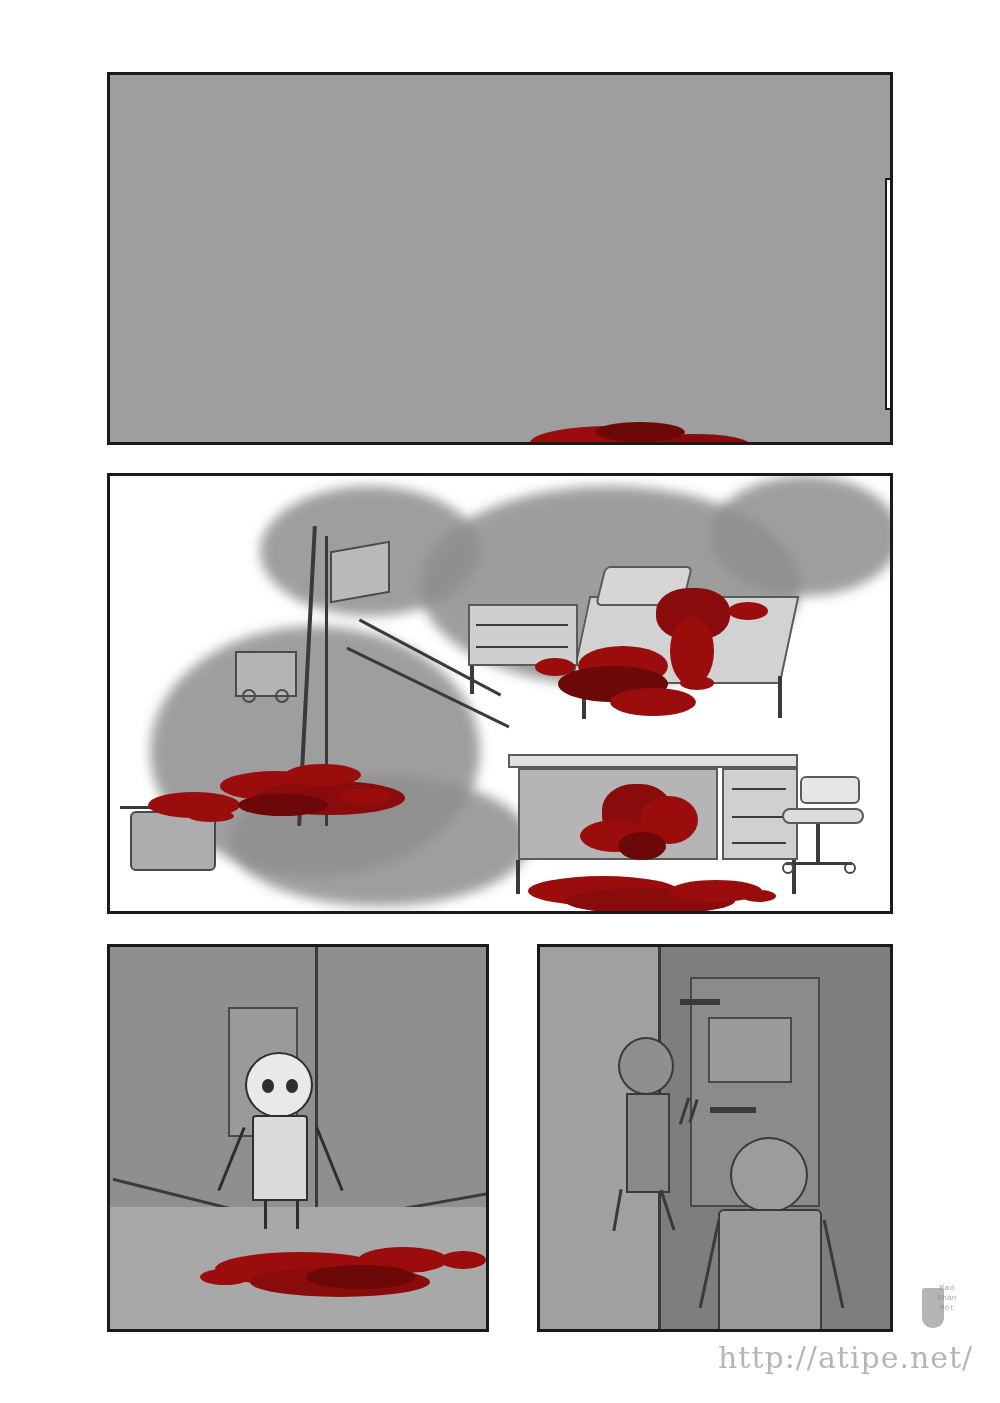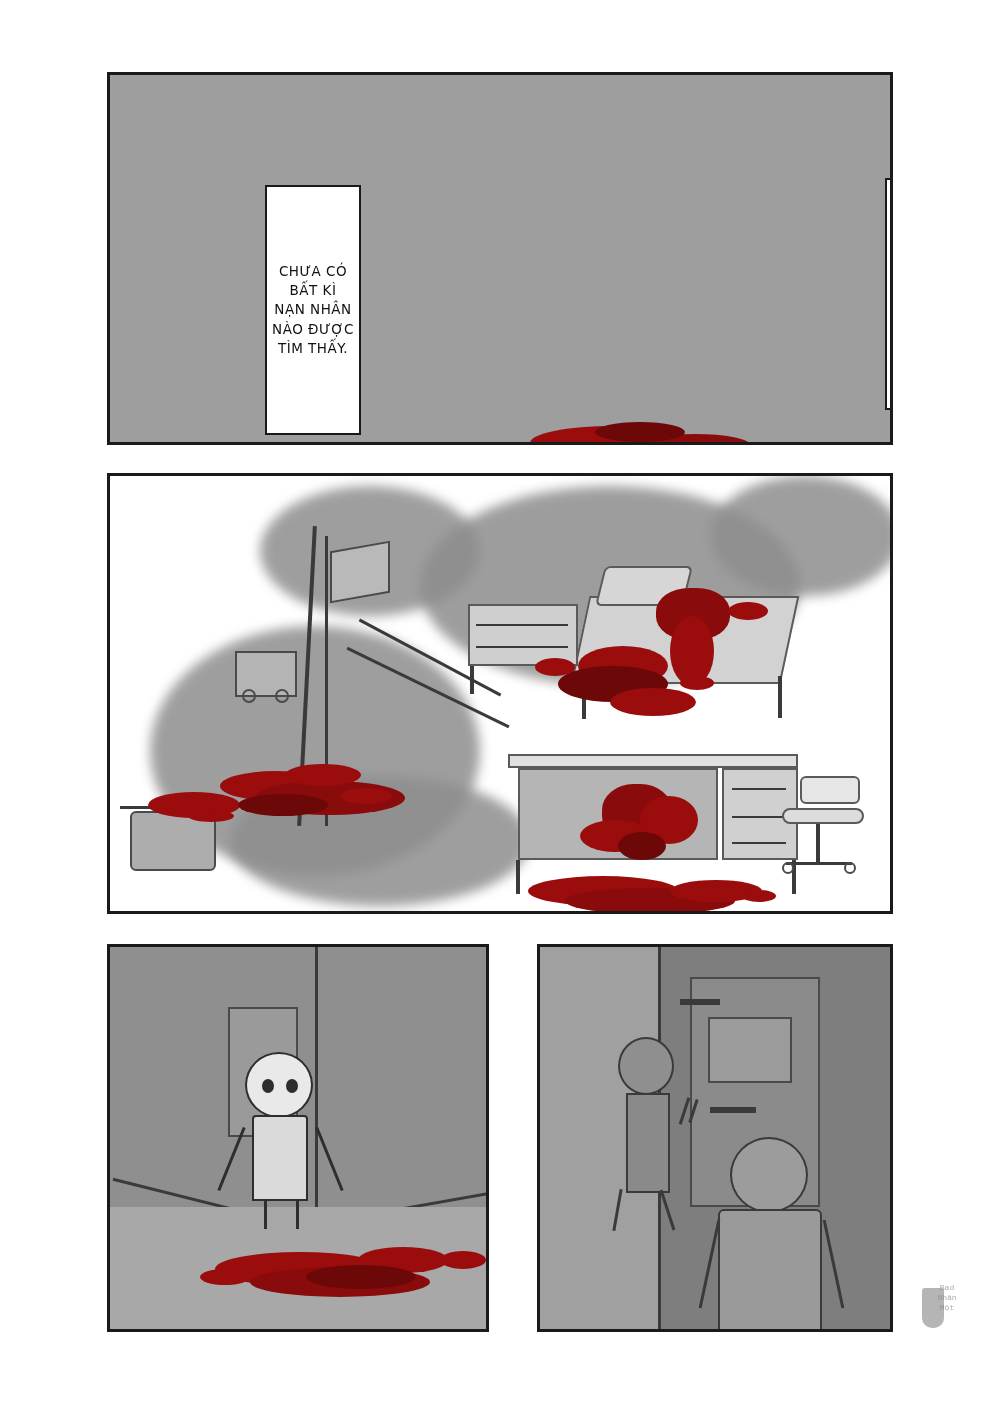--- a/index.html
+++ b/index.html
@@ -144,9 +144,6 @@
 
     </div>
 
-    <div class="caption" id="cap-1">
-      <span>CHƯA CÓ BẤT KÌ NẠN NHÂN NÀO ĐƯỢC TÌM THẤY.</span>
-    </div>
     <div class="caption" id="cap-2">
       <span>BẤT KÌ MỘT ĐỐI TƯỢNG NÀO CHỊU ẢNH HƯỞNG CỦA SCP-835-JP SẼ ĐỘT NGỘT BIẾN MẤT, CHỈ ĐỂ LẠI MỘT VŨNG MÁU LỚN.</span>
     </div>

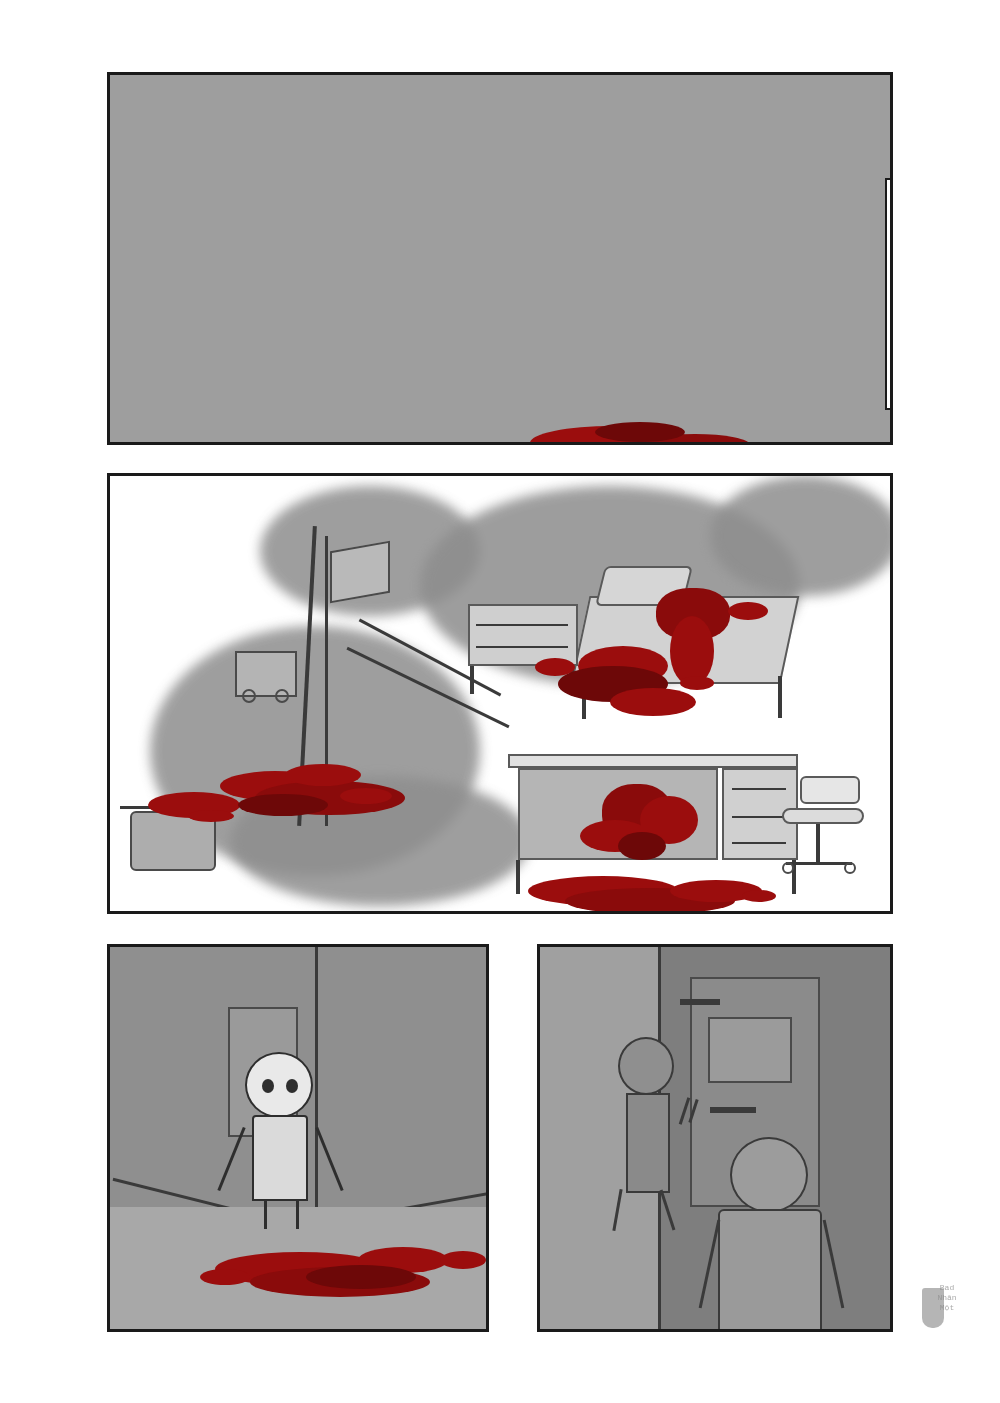--- a/index.html
+++ b/index.html
@@ -276,6 +276,9 @@
 Nhân
 Một</span>
   </div>
+  <div id="watermark">
+    <span>http://atipe.net/</span>
+  </div>
 
 </div>
 

